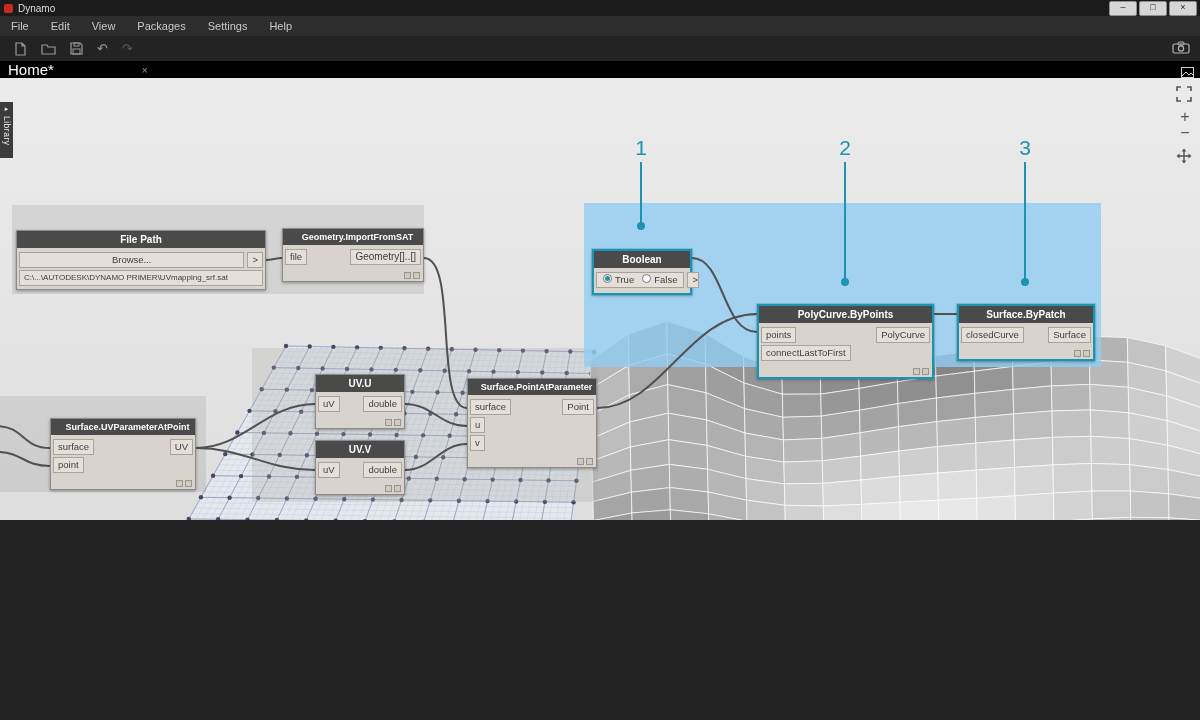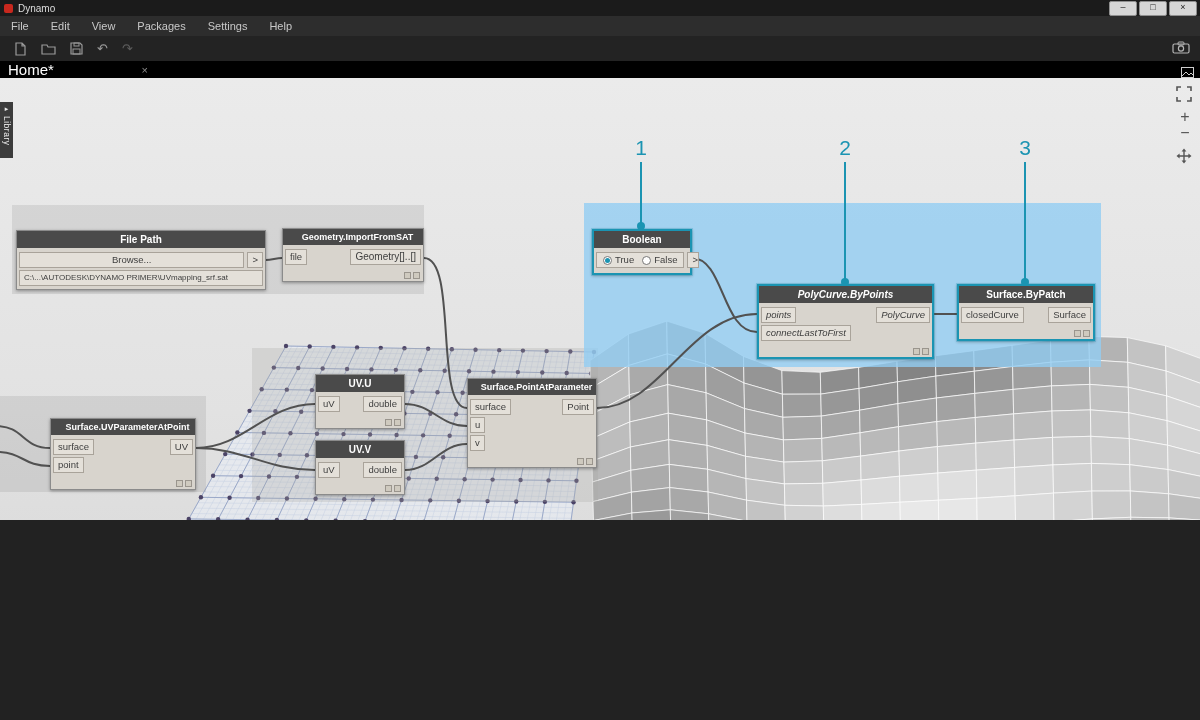--- a/index.html
+++ b/index.html
@@ -33,7 +33,7 @@
   .selrect{position:absolute;background:rgba(146,205,242,.8);}
   
   .node{position:absolute;background:#d8d4cd;border:1px solid #8b8b8b;box-shadow:0 1px 3px rgba(0,0,0,.35);box-sizing:border-box;}
-  .node.sel{border:2px solid #1b94b2;box-shadow:0 0 0 1px rgba(27,148,178,.25),0 1px 3px rgba(0,0,0,.3);}
+  .node.sel{border:2px solid #1b94b2;box-shadow:0 0 0 1px rgba(27,148,178,.25),0 1px 3px rgba(0,0,0,.3);margin-top:20px;}
   .nhead{background:#4a4a4a;color:#fff;font-weight:bold;font-size:10px;text-align:center;padding:3px 3px;
          white-space:nowrap;overflow:hidden;}
   .nhead.small{font-size:9px;padding-left:12px;}

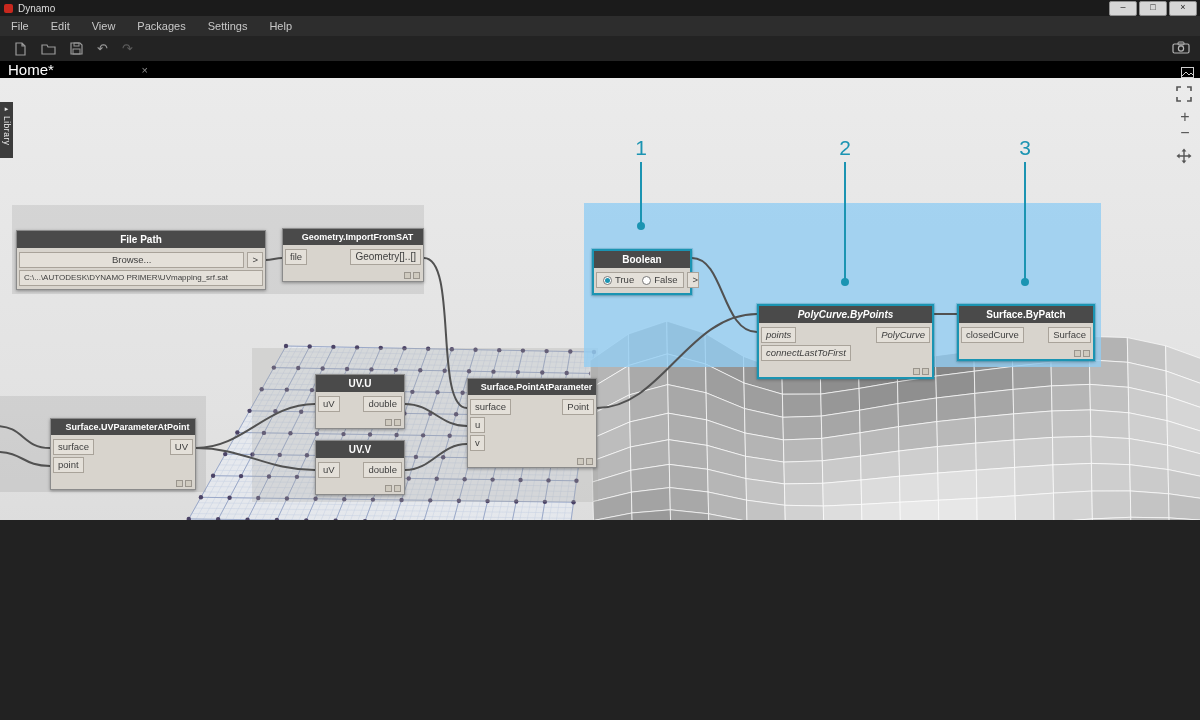--- a/index.html
+++ b/index.html
@@ -52,7 +52,7 @@
   .spacer{height:11px;}
   .radios{display:flex;align-items:center;gap:8px;background:#e4e0d9;border:1px solid #a9a39a;
           padding:1px 6px;line-height:12px;flex:1;margin-right:3px;}
-  .radio{display:inline-flex;align-items:center;gap:3px;font-size:9.5px;color:#3e3e3e;}
+  .radio{display:inline-flex;align-items:flex-start;gap:3px;font-size:9.5px;color:#3e3e3e;}
   .rdot{width:7px;height:7px;border:1px solid #777;border-radius:50%;background:#fff;position:relative;display:inline-block;}
   .rdot.on:after{content:'';position:absolute;left:1px;top:1px;right:1px;bottom:1px;background:#1b94b2;border-radius:50%;}
   

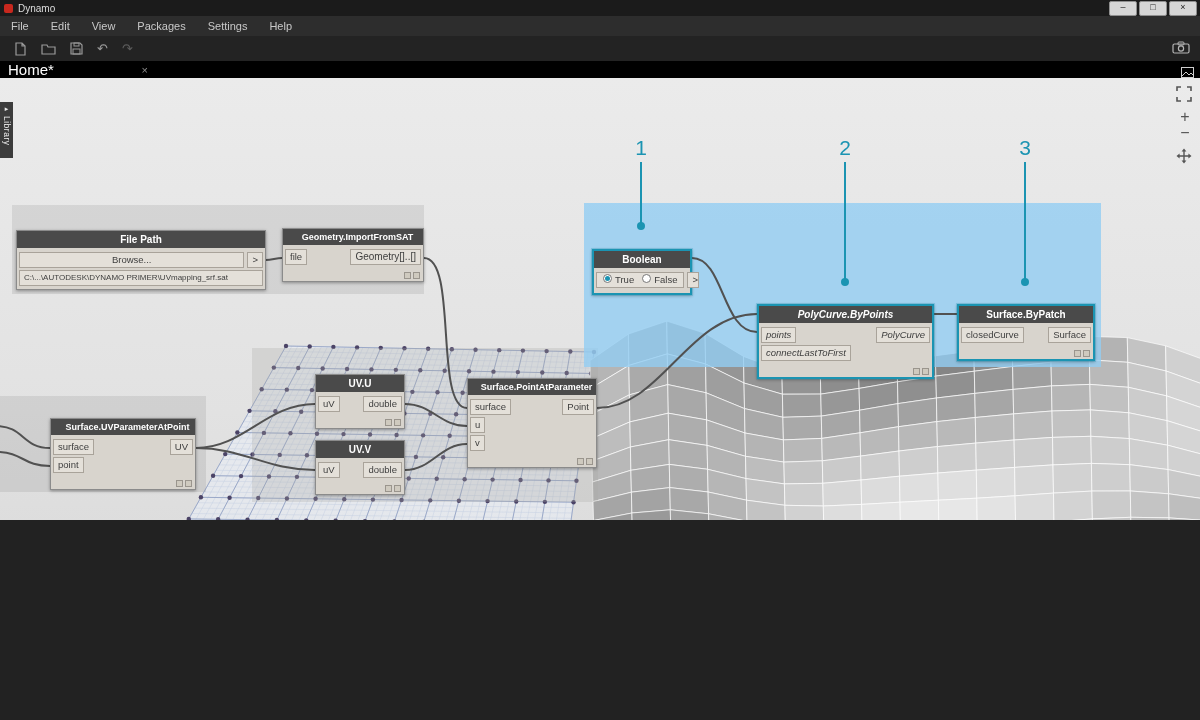--- a/index.html
+++ b/index.html
@@ -805,7 +805,7 @@
       </div>
     </div>
 
-    <div class="node sel" style="left:757px;top:206px;width:177px;font-style:italic;">
+    <div class="node sel" style="left:757px;top:206px;width:177px;">
       <div class="nhead">PolyCurve.ByPoints</div>
       <div class="nbody">
         <div class="prow">

